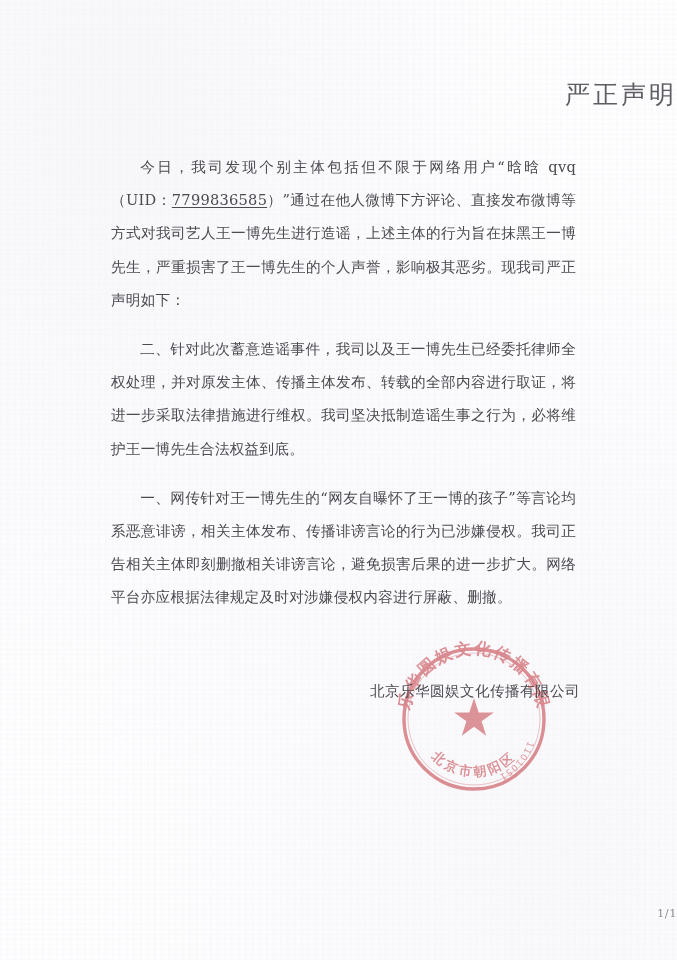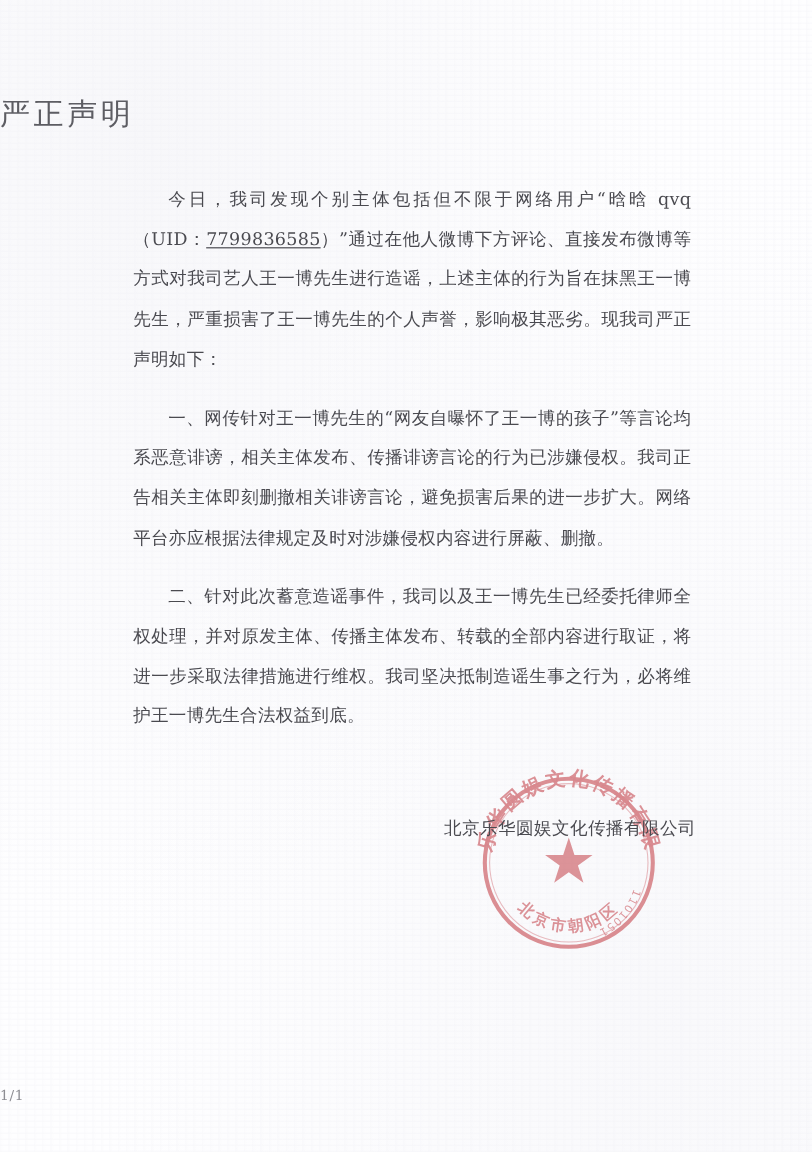--- a/index.html
+++ b/index.html
@@ -43,7 +43,7 @@
     left: 0;
     right: 0;
     top: 78px;
-    text-align: left;
+    text-align: right;
     font-size: 25px;
     letter-spacing: 3px;
     color: #5d5d63;

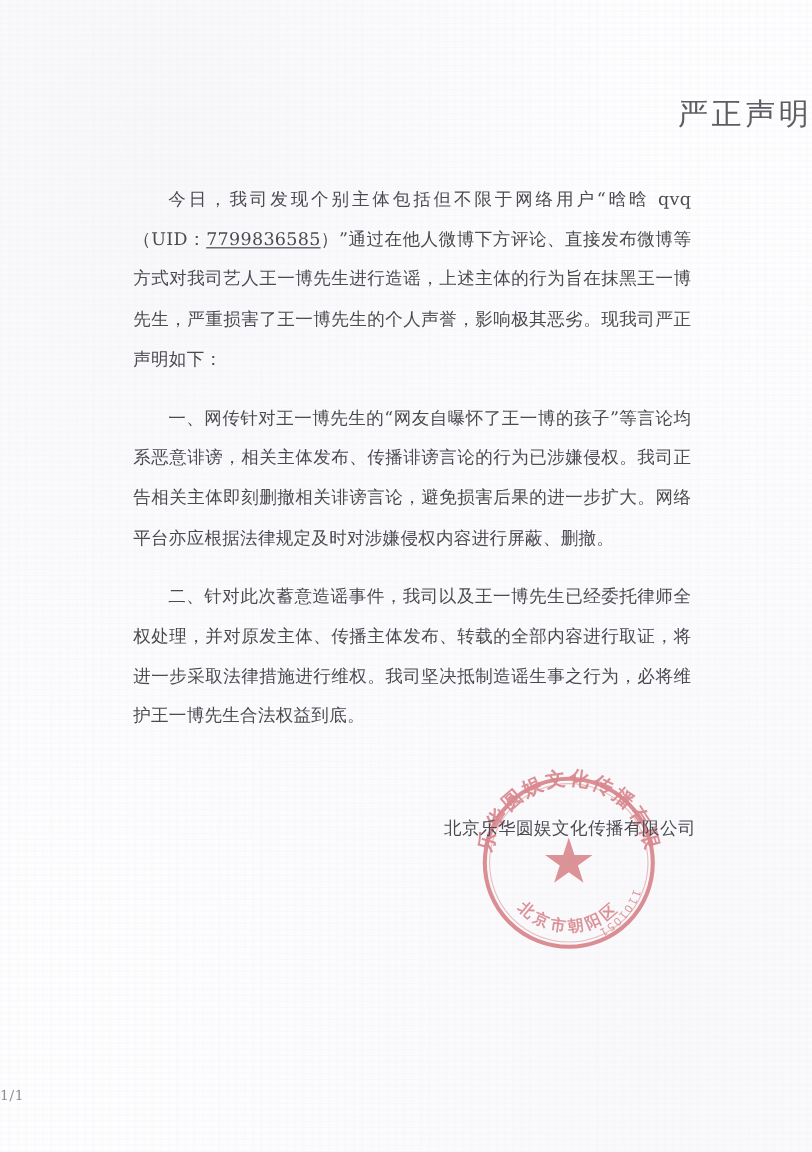--- a/index.html
+++ b/index.html
@@ -141,9 +141,9 @@
 
     <p class="para"><span>今日，我司发现个别主体包括但不限于网络用户“晗晗 qvq（UID：</span><span class="uid-number">7799836585</span><span>）”通过在他人微博下方评论、直接发布微博等方式对我司艺人王一博先生进行造谣，上述主体的行为旨在抹黑王一博先生，严重损害了王一博先生的个人声誉，影响极其恶劣。现我司严正声明如下：</span></p>
 
+    <p class="para gap-top">二、针对此次蓄意造谣事件，我司以及王一博先生已经委托律师全权处理，并对原发主体、传播主体发布、转载的全部内容进行取证，将进一步采取法律措施进行维权。我司坚决抵制造谣生事之行为，必将维护王一博先生合法权益到底。</p>
+
     <p class="para gap-top">一、网传针对王一博先生的“网友自曝怀了王一博的孩子”等言论均系恶意诽谤，相关主体发布、传播诽谤言论的行为已涉嫌侵权。我司正告相关主体即刻删撤相关诽谤言论，避免损害后果的进一步扩大。网络平台亦应根据法律规定及时对涉嫌侵权内容进行屏蔽、删撤。</p>
-
-    <p class="para gap-top">二、针对此次蓄意造谣事件，我司以及王一博先生已经委托律师全权处理，并对原发主体、传播主体发布、转载的全部内容进行取证，将进一步采取法律措施进行维权。我司坚决抵制造谣生事之行为，必将维护王一博先生合法权益到底。</p>
 
 
   </div>

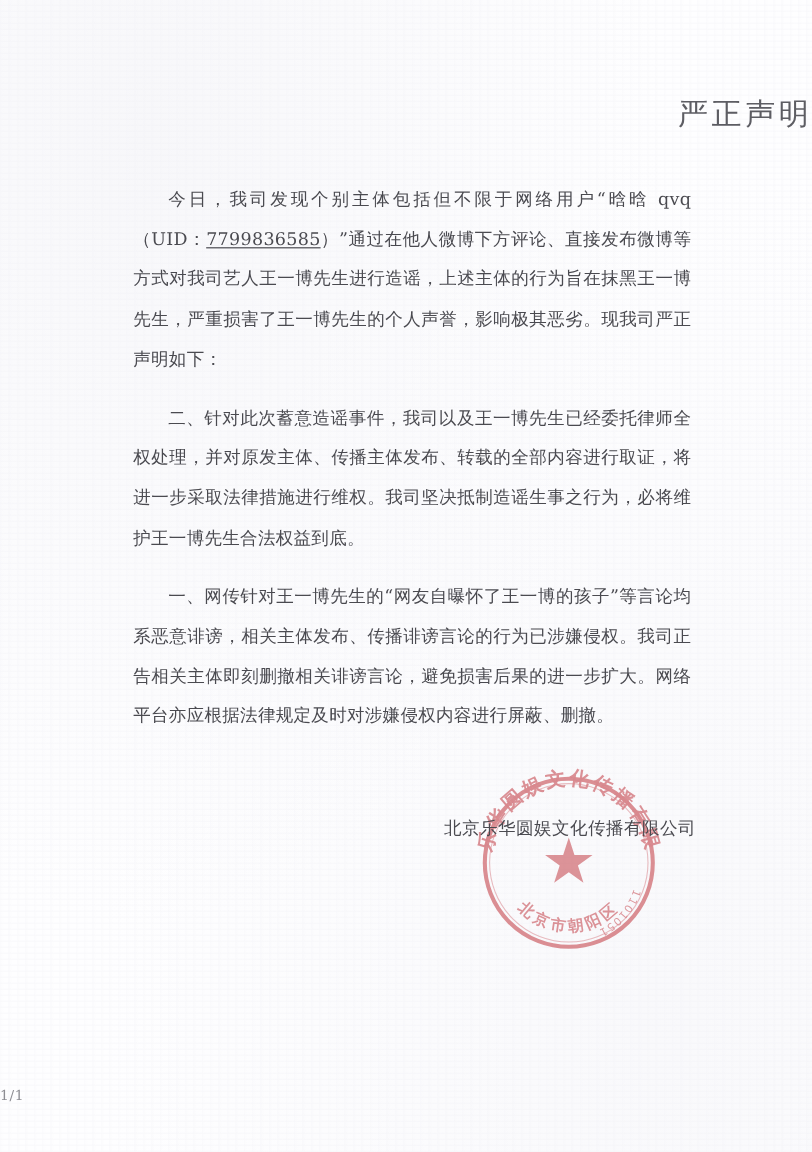--- a/index.html
+++ b/index.html
@@ -121,7 +121,7 @@
     left: 0;
     right: 0;
     top: 906px;
-    text-align: left;
+    text-align: right;
     font-size: 11.5px;
     color: #8d8d93;
     letter-spacing: 0.5px;

